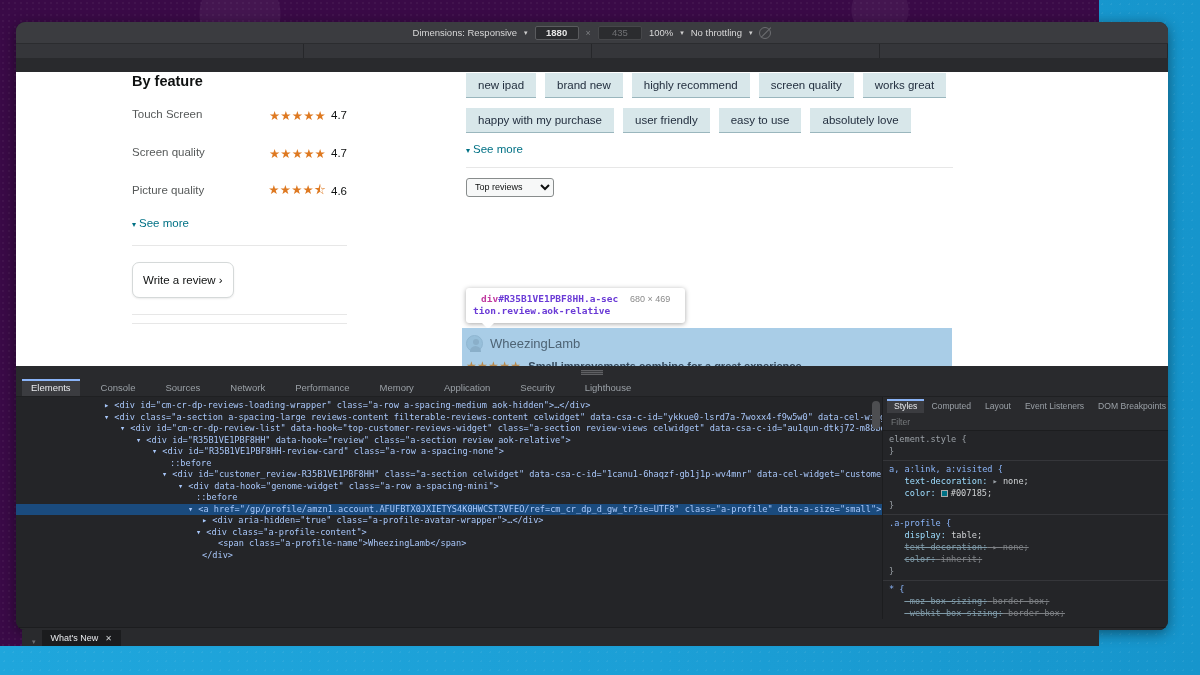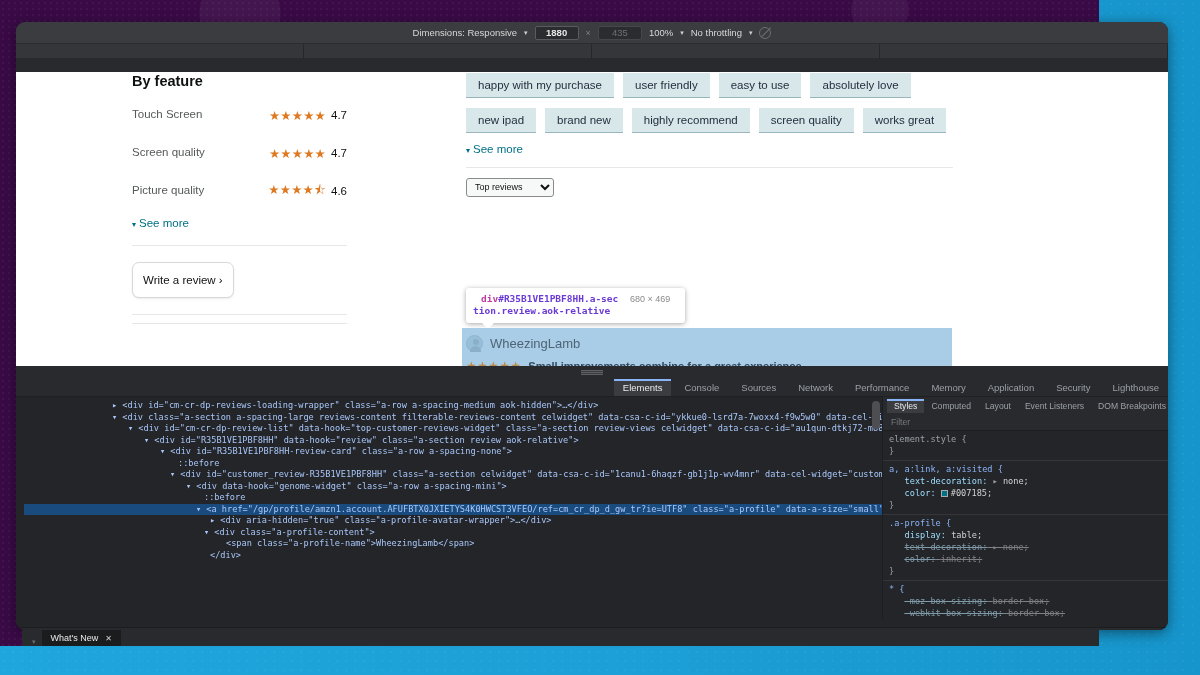--- a/index.html
+++ b/index.html
@@ -317,17 +317,17 @@
 
     <div class="review-right">
       <div class="kw-row">
-        <span class="kw-chip">happy with my purchase</span>
-        <span class="kw-chip">user friendly</span>
-        <span class="kw-chip">easy to use</span>
-        <span class="kw-chip">absolutely love</span>
-      </div>
-      <div class="kw-row">
         <span class="kw-chip">new ipad</span>
         <span class="kw-chip">brand new</span>
         <span class="kw-chip">highly recommend</span>
         <span class="kw-chip">screen quality</span>
         <span class="kw-chip">works great</span>
+      </div>
+      <div class="kw-row">
+        <span class="kw-chip">happy with my purchase</span>
+        <span class="kw-chip">user friendly</span>
+        <span class="kw-chip">easy to use</span>
+        <span class="kw-chip">absolutely love</span>
       </div>
       <div class="see-more-link">
         <span class="chev">▾</span><span>See more</span>

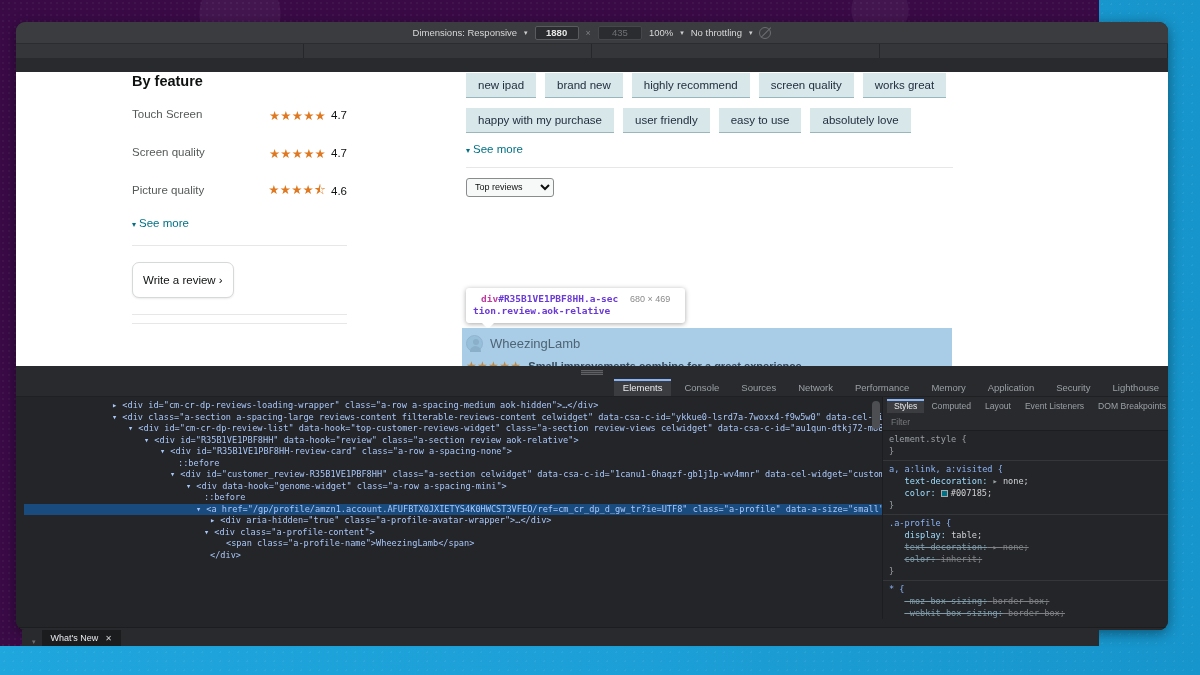--- a/index.html
+++ b/index.html
@@ -168,7 +168,7 @@
   #dt-tabs {
     height:19px; background:#292a2d; display:flex; align-items:center;
     font-size:9.5px; color:#9aa0a6; border-bottom:1px solid #1f2022;
-    padding-left:6px; gap:4px;justify-content:flex-end;
+    padding-left:6px; gap:12px;
   }
   #dt-tabs .dtab { padding:3px 9px; white-space:nowrap; cursor:pointer; }
   #dt-tabs .dtab.active {

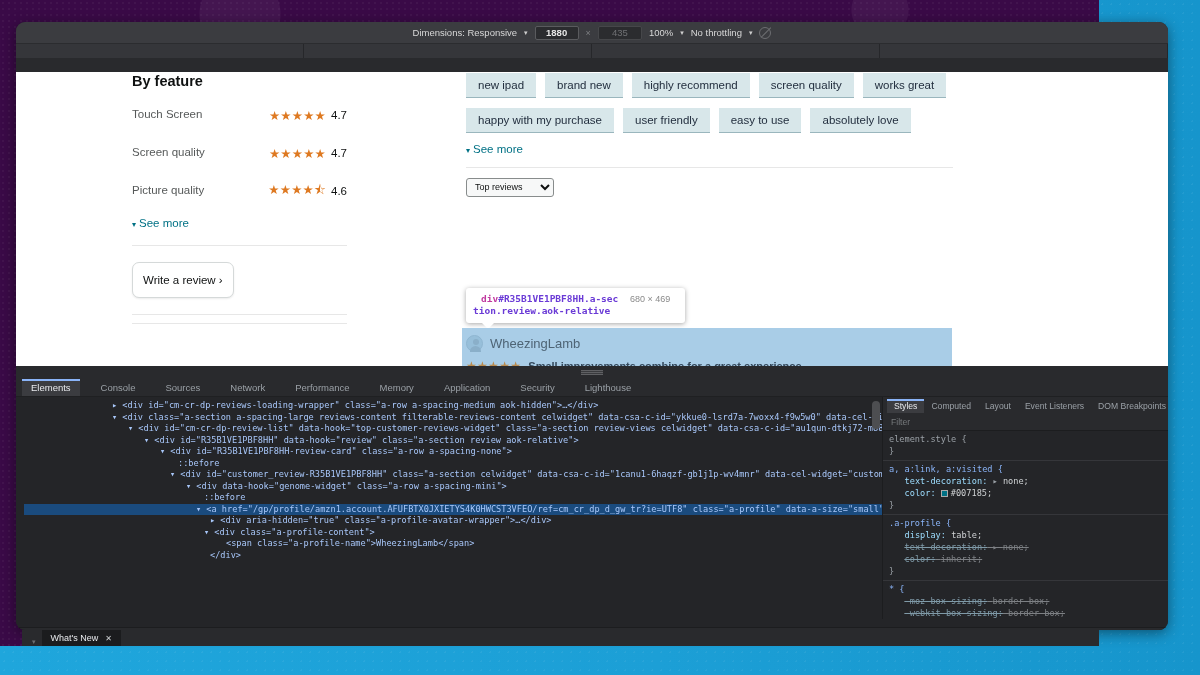--- a/index.html
+++ b/index.html
@@ -182,7 +182,7 @@
   #dom-panel {
     width:866px; background:#242528; position:relative; overflow:hidden;
     font-family:"DejaVu Sans Mono", monospace; font-size:8.6px; line-height:11.5px;
-    padding:3px 0 0 8px;
+    padding:3px 0 0 0;
   }
   .dom-line { white-space:pre; color:#a8c7fa; padding-left:4px; }
   .dom-line.sel { background:#1a4b7e; }

